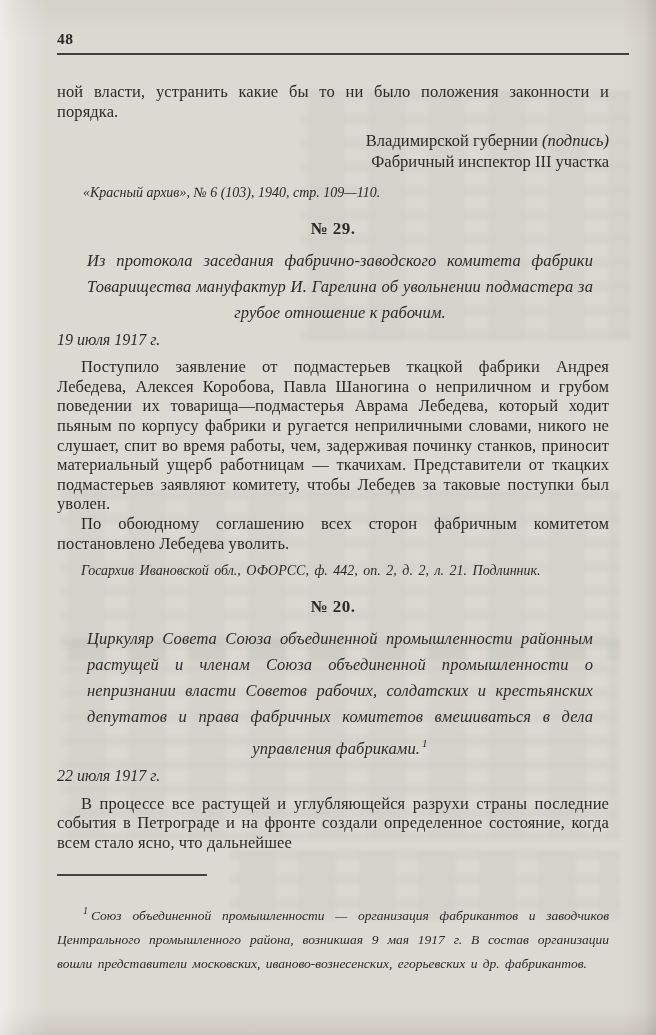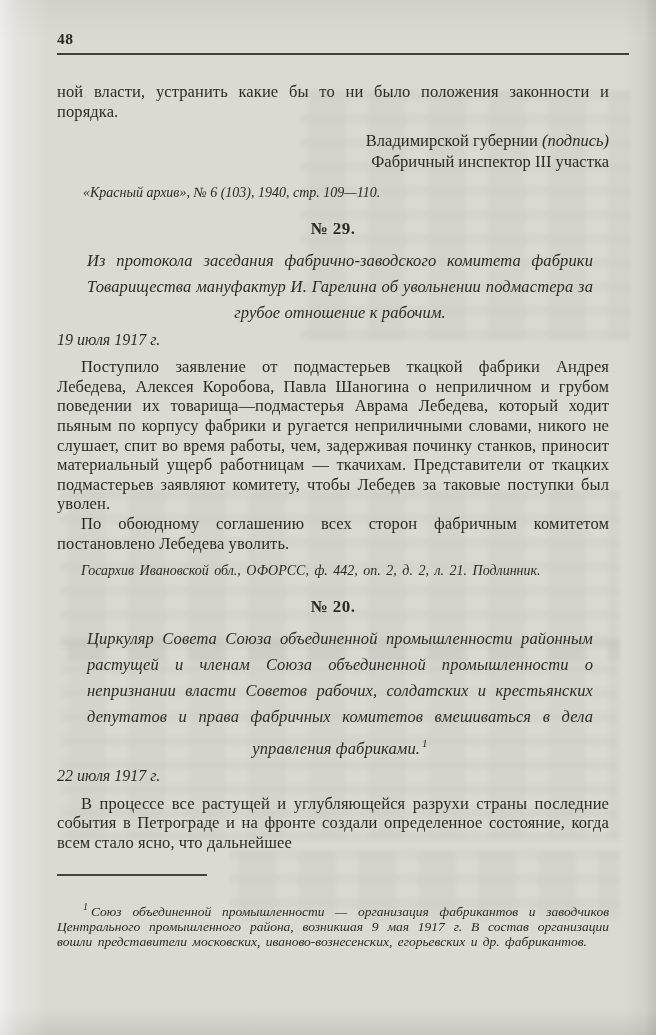--- a/index.html
+++ b/index.html
@@ -125,7 +125,7 @@
   .footnote {
     font-style: italic;
     font-size: 13.5px;
-    line-height: 15px;
+    line-height: 24px;
     text-align: justify;
     text-indent: 26px;
     word-spacing: 2px;

